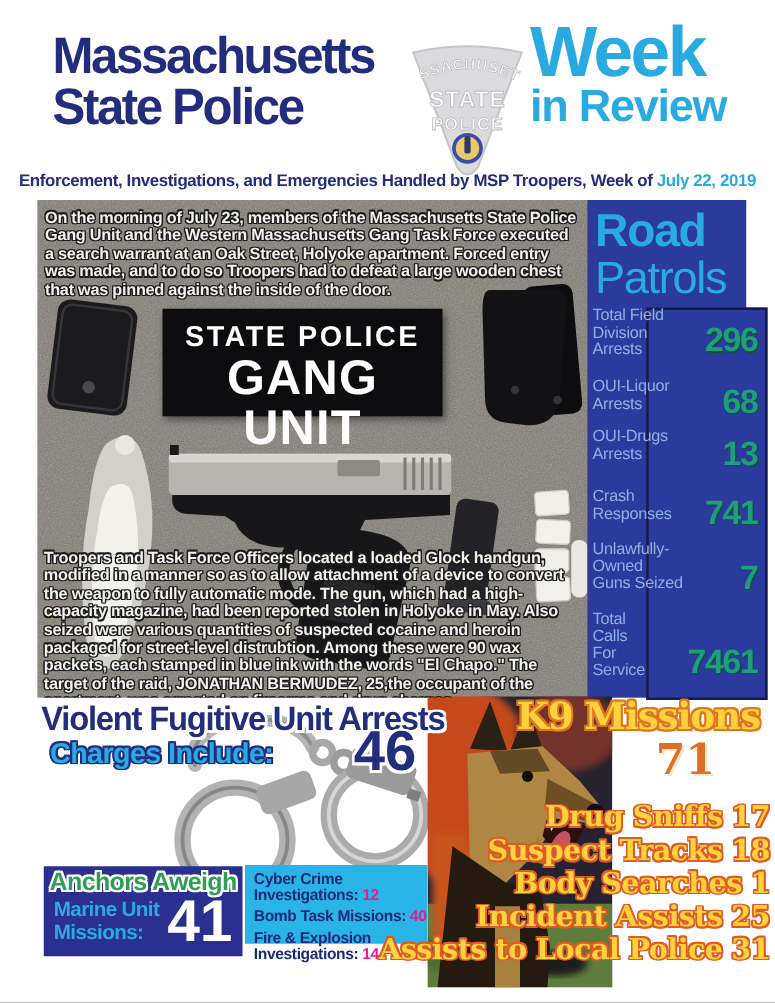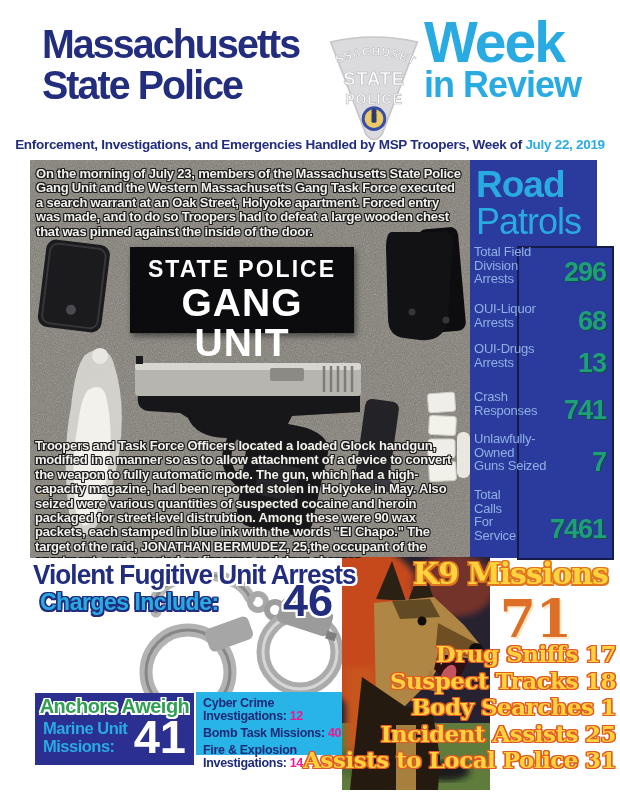--- a/index.html
+++ b/index.html
@@ -79,7 +79,7 @@
   .k9-serif{font-family:"DejaVu Serif",serif;font-weight:bold;z-index:4;}
   .k9-title{right:12px;top:556px;font-size:30px;color:var(--k9-yellow);letter-spacing:-1px;
             text-shadow:1.5px 1.5px 0 #e0761e,-1.5px -1.5px 0 #e0761e,1.5px -1.5px 0 #e0761e,-1.5px 1.5px 0 #e0761e,1.5px 0 0 #e0761e,-1.5px 0 0 #e0761e,0 1.5px 0 #e0761e,0 -1.5px 0 #e0761e;}
-  .k9-count{right:48px;top:588px;font-size:52px;color:var(--k9-orange);text-shadow:2px 2px 0 #f7e9c9;}
+  .k9-count{right:48px;top:588px;font-size:34px;color:var(--k9-orange);text-shadow:2px 2px 0 #f7e9c9;}
   .k9-stats{right:4px;top:641px;text-align:right;font-size:23px;line-height:26.6px;color:var(--k9-yellow);letter-spacing:-0.5px;
             text-shadow:1.3px 1.3px 0 #e05a24,-1.3px -1.3px 0 #e05a24,1.3px -1.3px 0 #e05a24,-1.3px 1.3px 0 #e05a24,1.3px 0 0 #e05a24,-1.3px 0 0 #e05a24,0 1.3px 0 #e05a24,0 -1.3px 0 #e05a24;}
   .k9-stat-value{margin-left:7px;}

